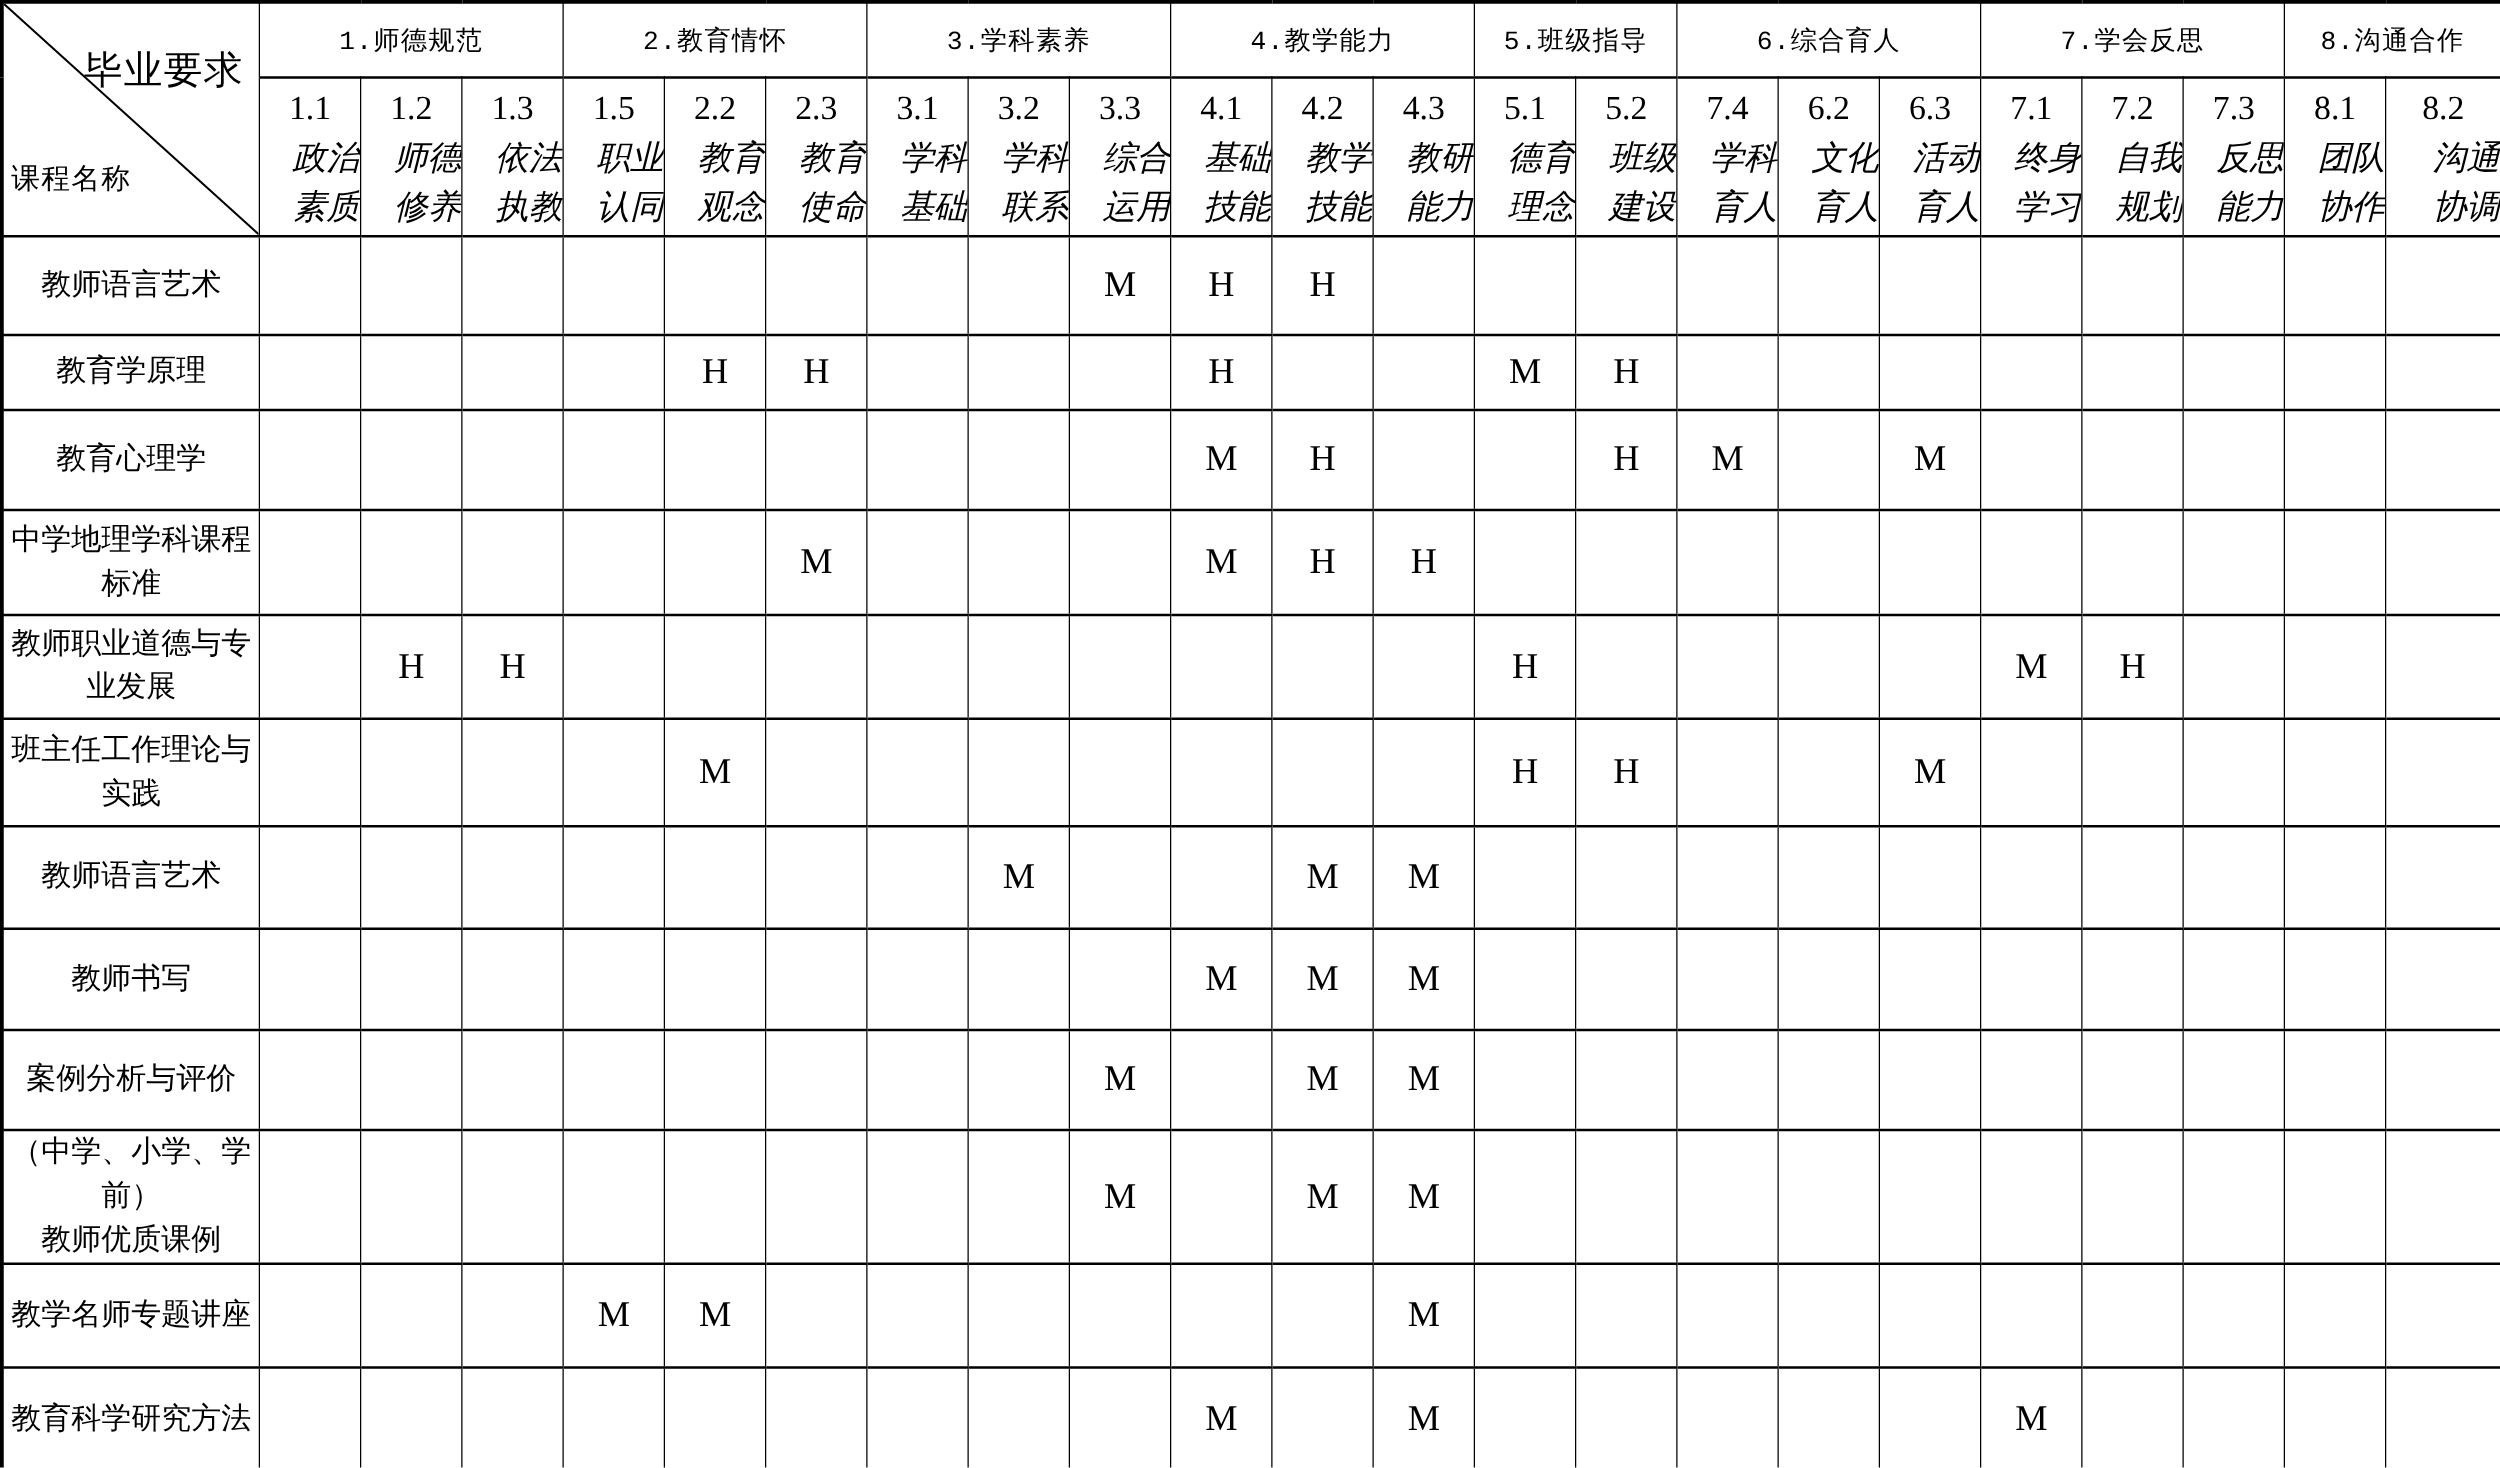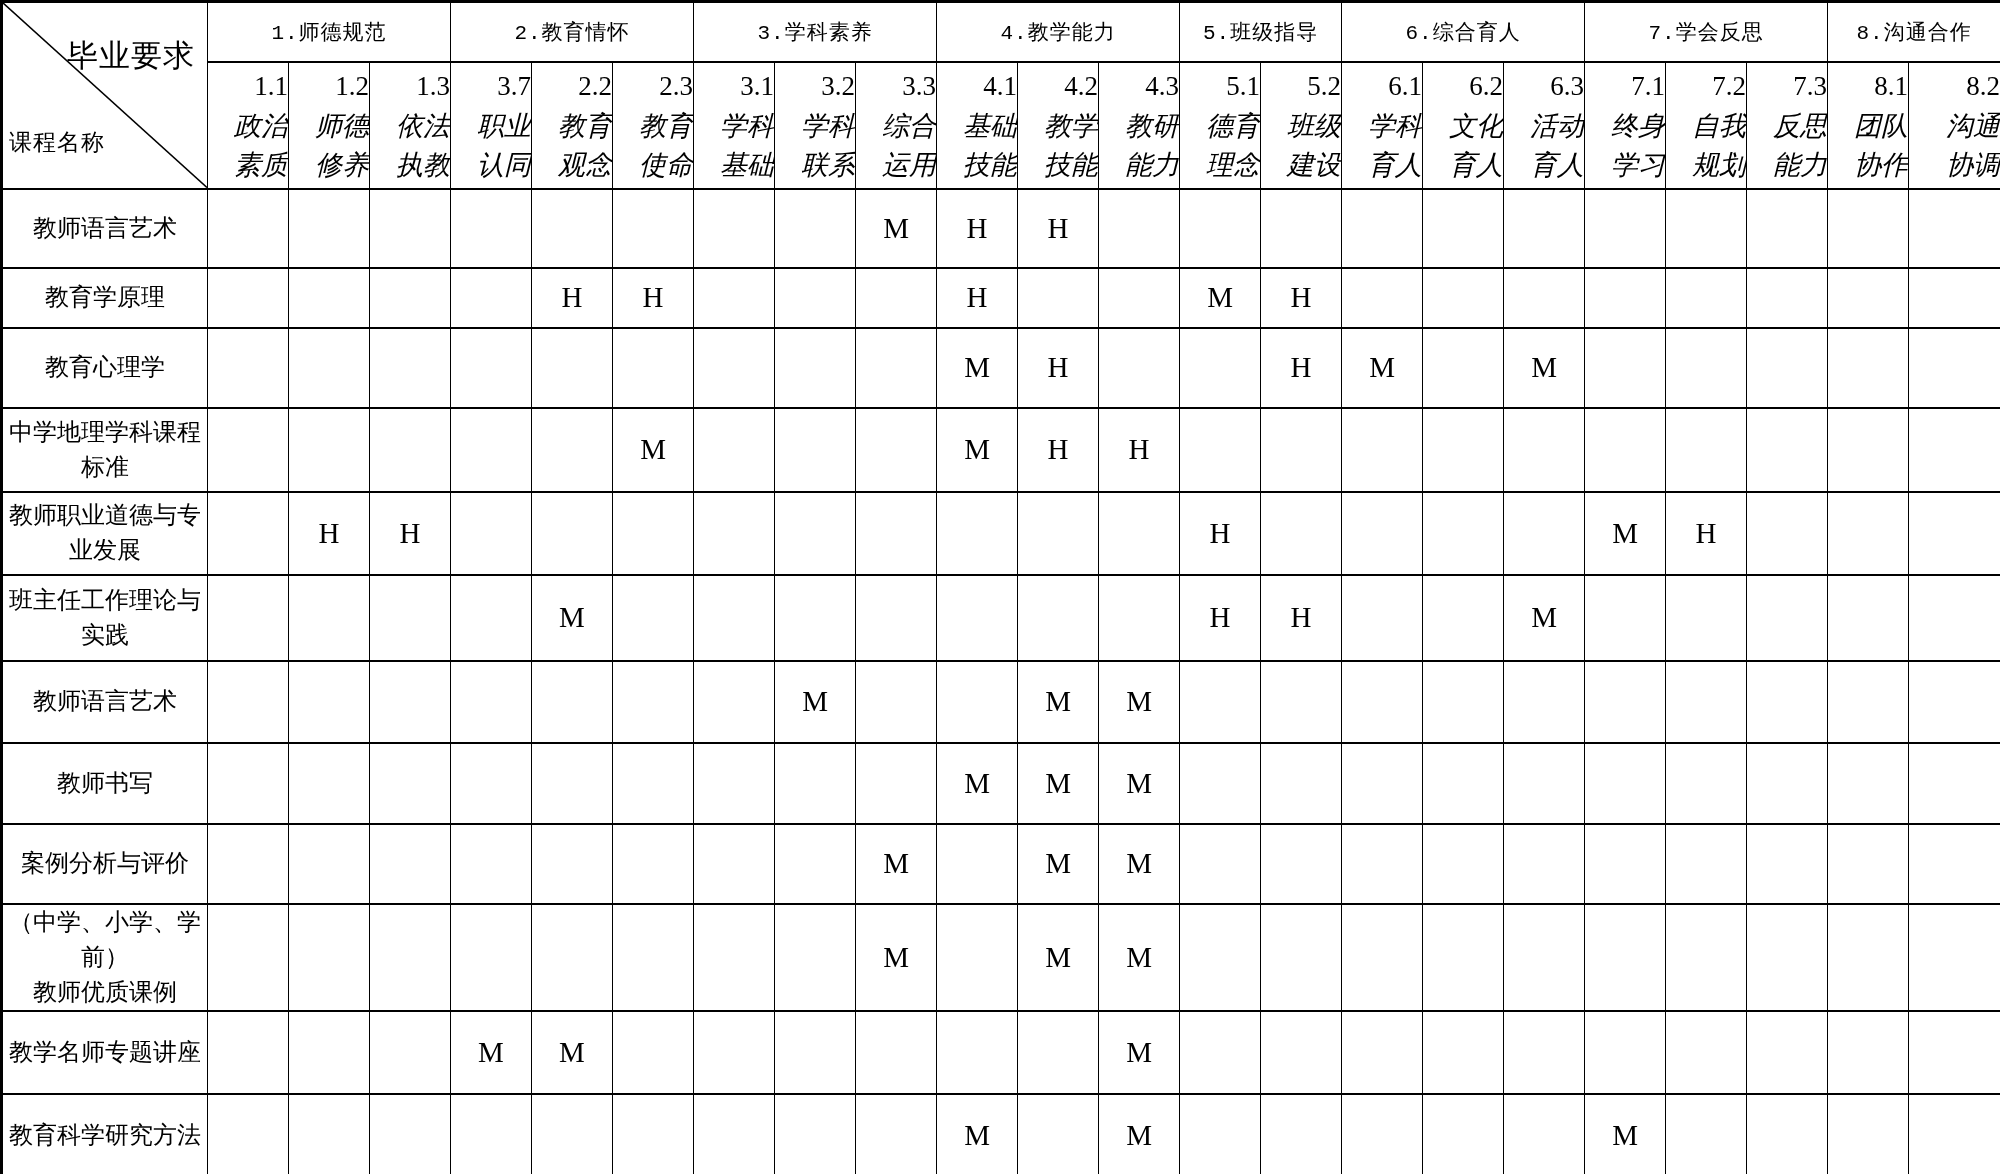--- a/index.html
+++ b/index.html
@@ -51,7 +51,6 @@
     font-family: "Liberation Serif", serif;
     font-size: 27px;
     line-height: 42px;
-    text-align: right;
   }
   th.subhead .lbl {
     font-family: "Liberation Serif", serif;

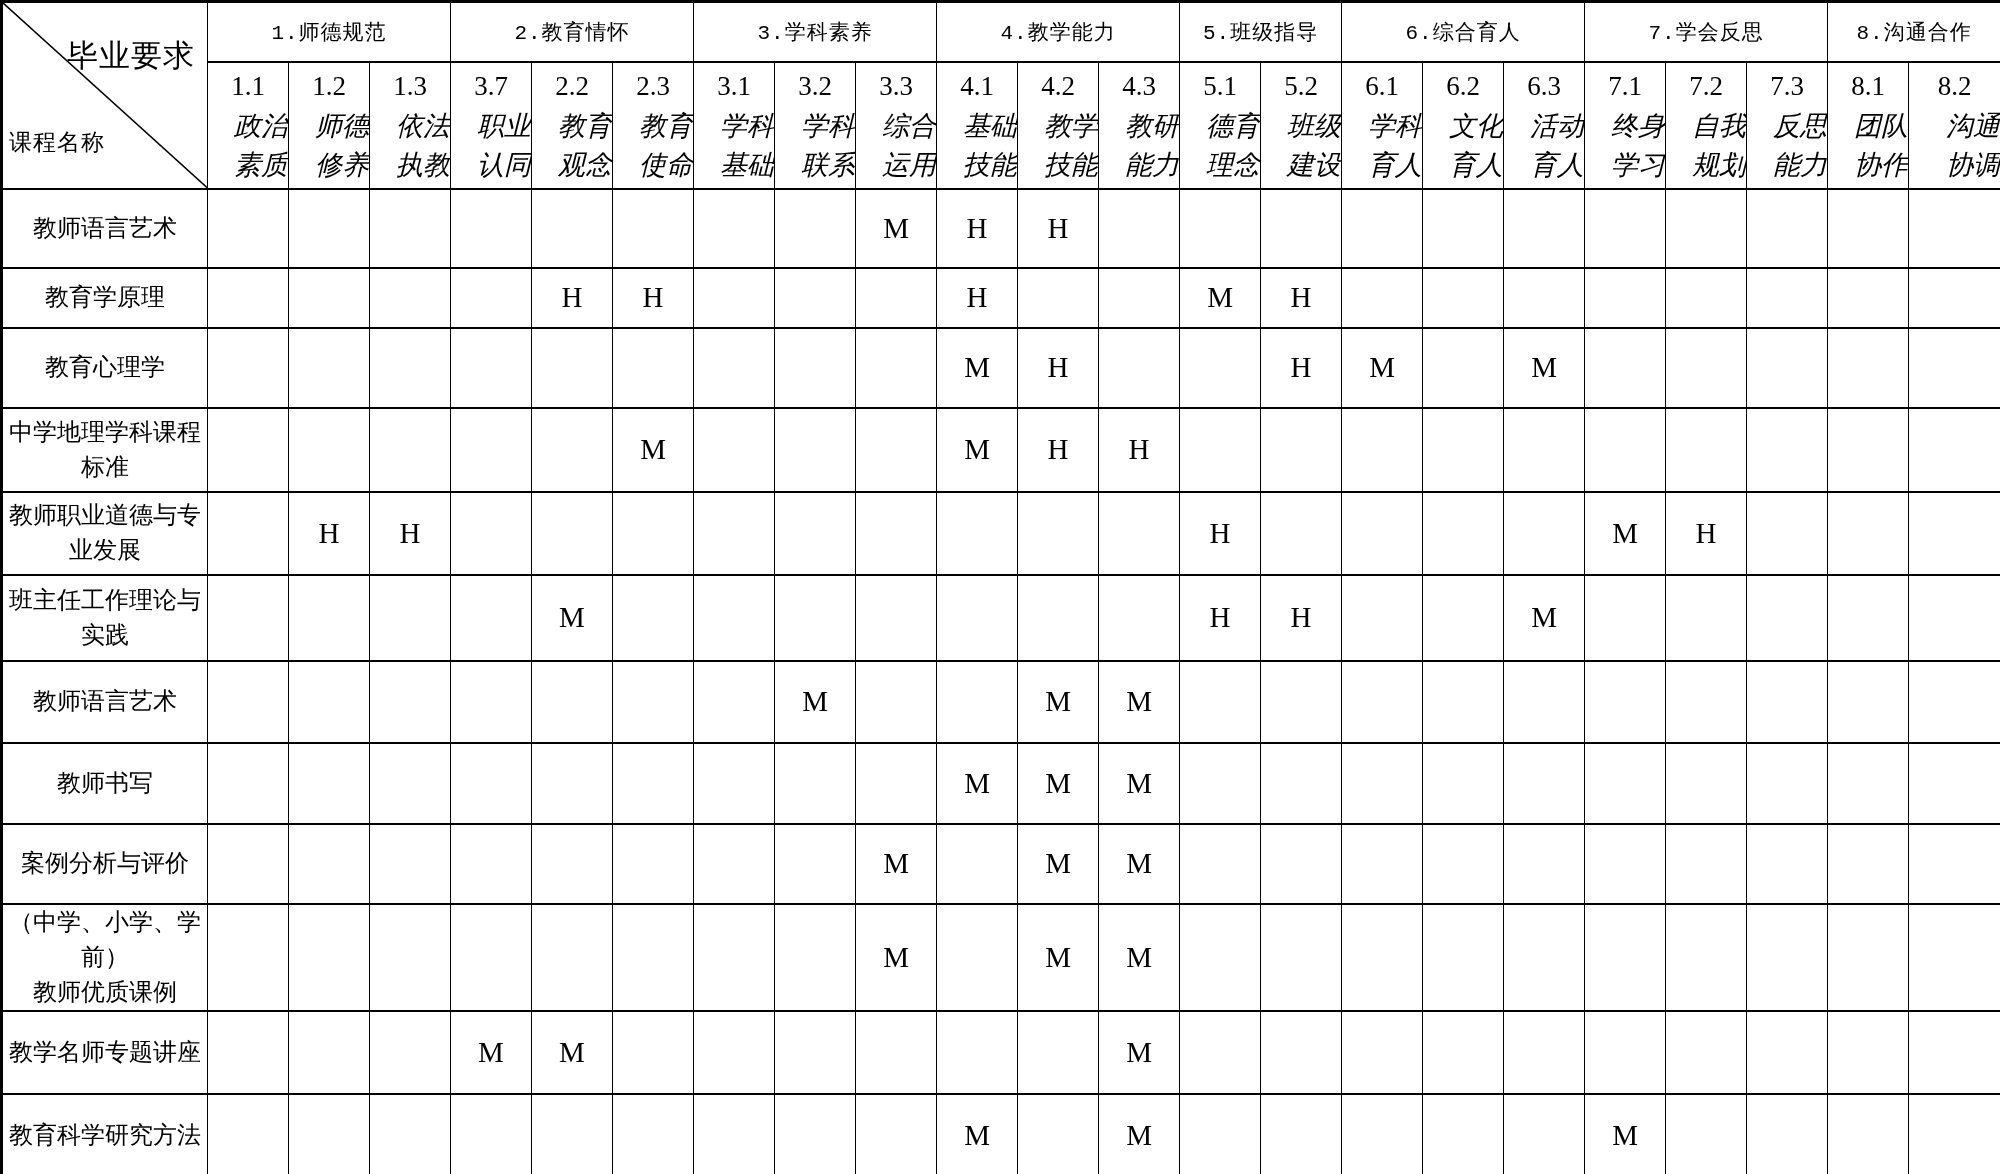--- a/index.html
+++ b/index.html
@@ -137,7 +137,7 @@
 执教</div>
         </th>
         <th class="subhead">
-          <div class="num">3.7</div>
+          <div class="num">1.5</div>
           <div class="lbl">职业
 认同</div>
         </th>

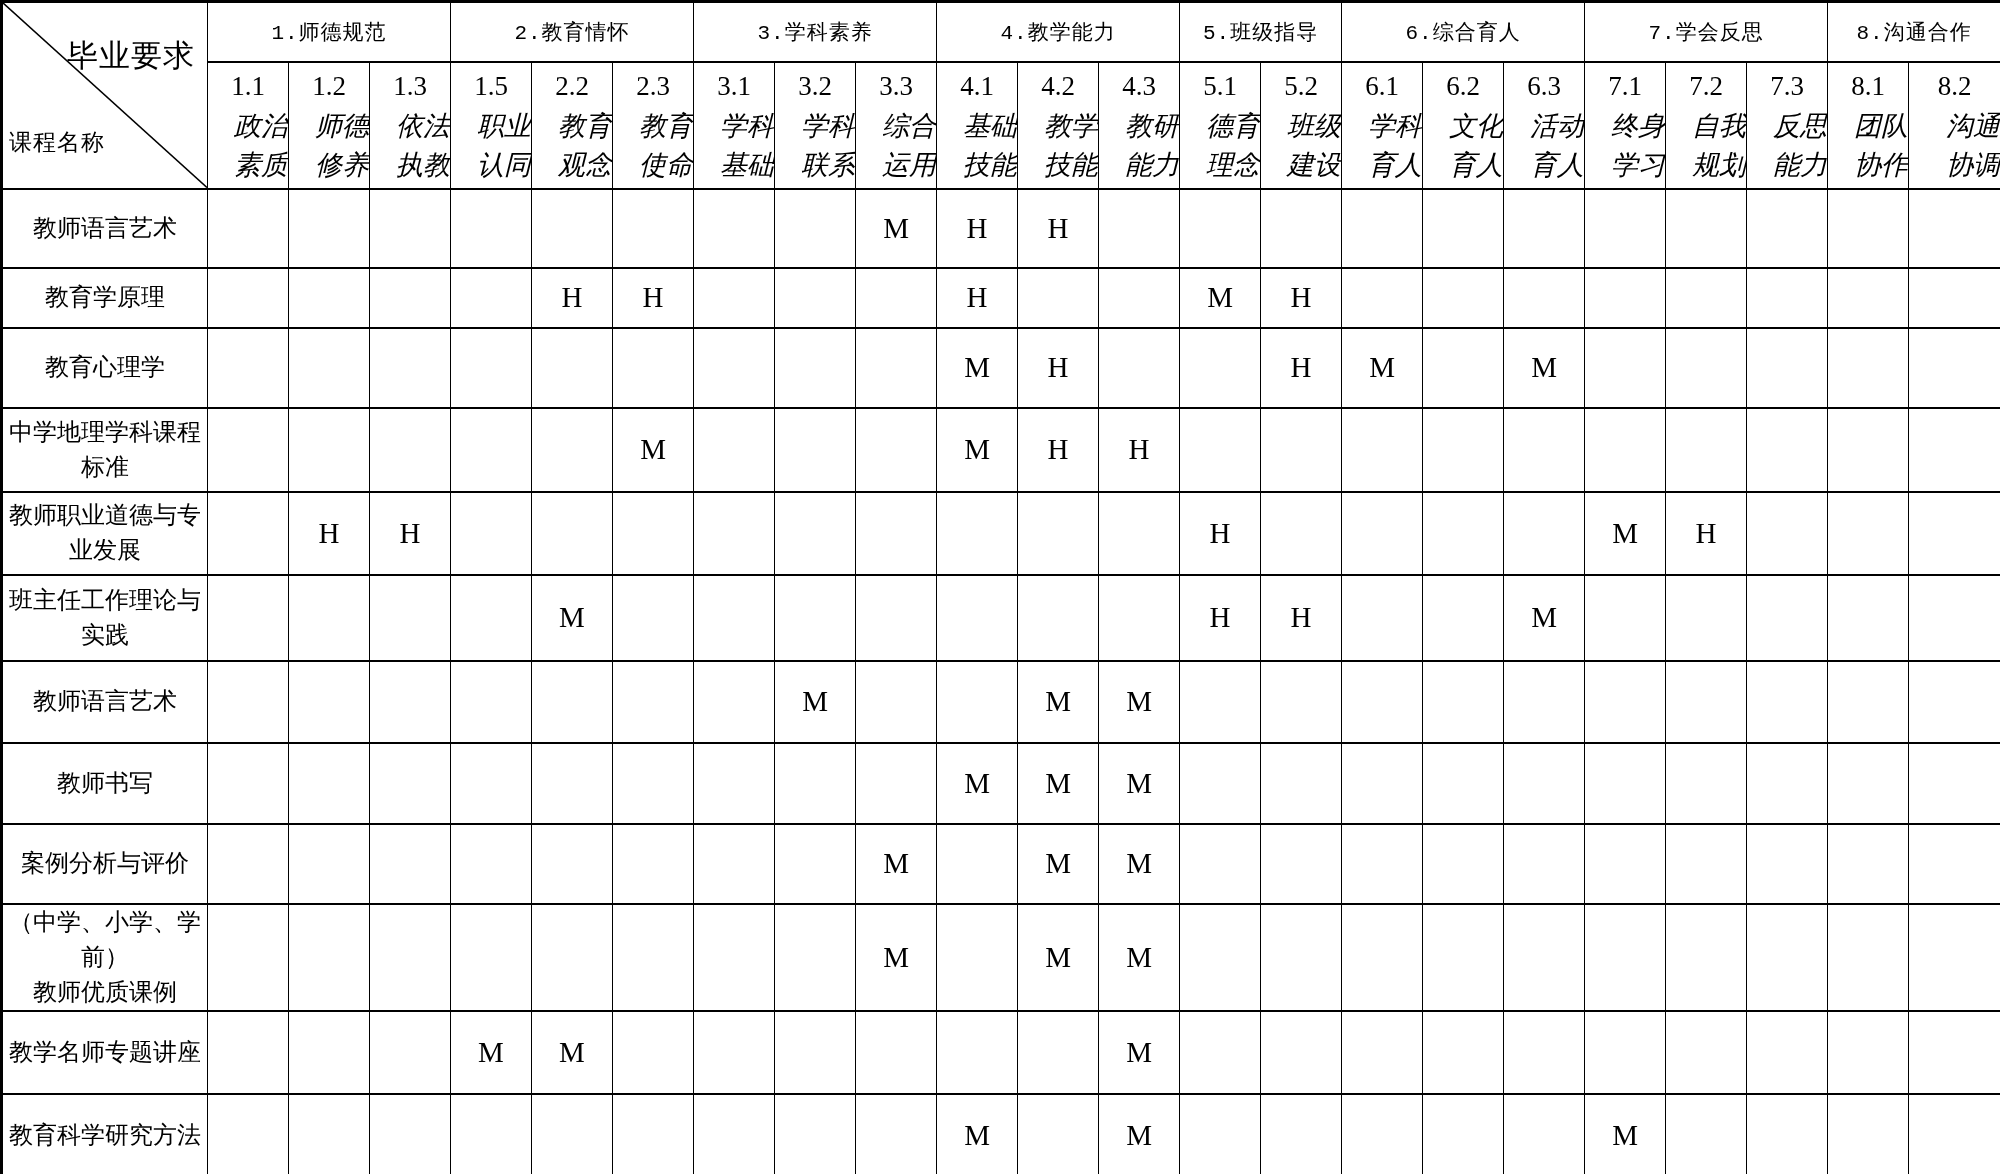--- a/index.html
+++ b/index.html
@@ -192,7 +192,7 @@
 建设</div>
         </th>
         <th class="subhead">
-          <div class="num">6.1</div>
+          <div class="num">7.4</div>
           <div class="lbl">学科
 育人</div>
         </th>

